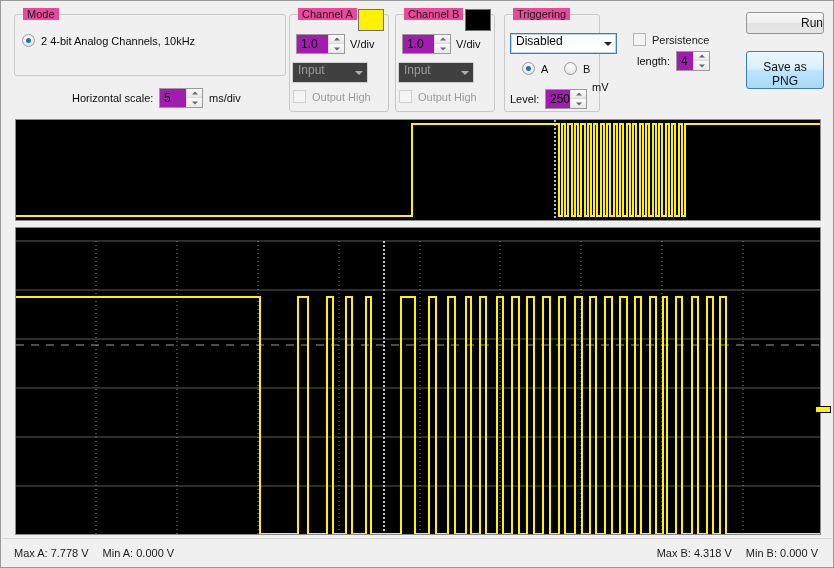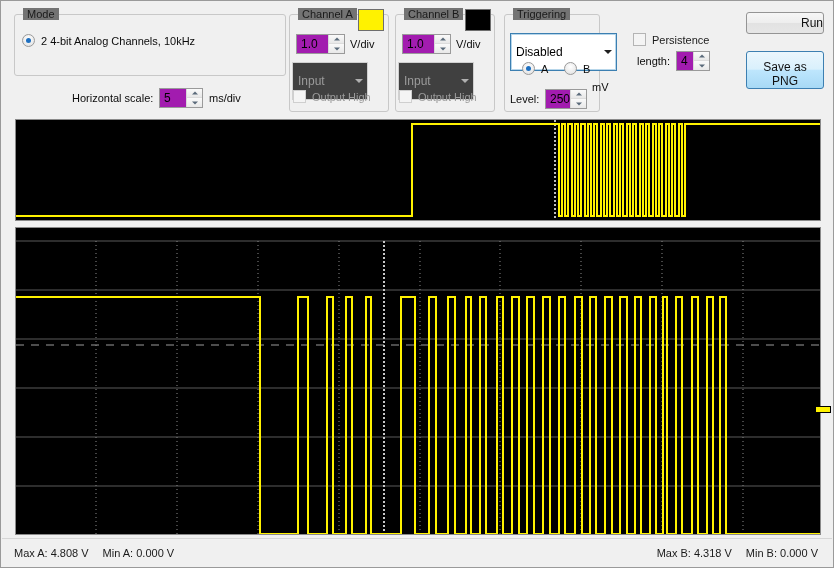--- a/index.html
+++ b/index.html
@@ -28,7 +28,7 @@
   .groupbox > .gb-title {
     position: absolute;
     top: -7px; left: 8px;
-    background: #737373;
+    background: #ec4899;
     padding: 0 4px;
     font-size: 11px;
     color: #1a1a1a;

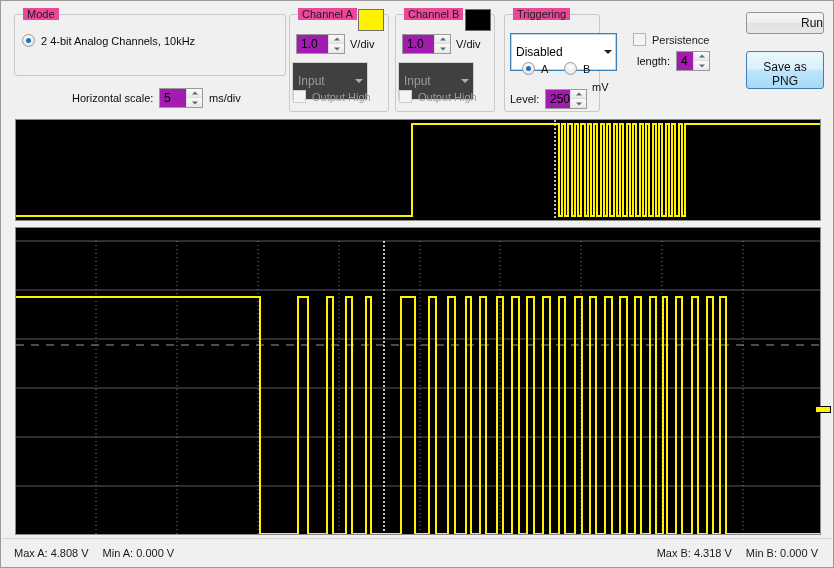--- a/index.html
+++ b/index.html
@@ -134,10 +134,10 @@
   .combo {
     position: absolute;
     display: flex;
-    align-items: center;
+    align-items: flex-start;
     border: 1px solid #9a9a9a;
     background: #fff;
-    height: 38px;
+    height: 21px;
     padding-left: 5px;
     font-size: 12px;
     color: #000;

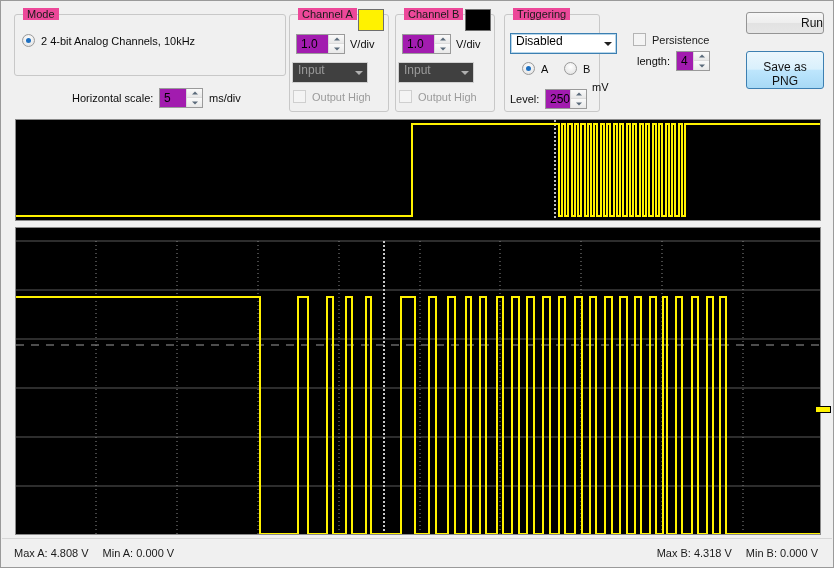--- a/index.html
+++ b/index.html
@@ -398,7 +398,7 @@
 
   <div class="statusbar">
     <div class="left-group">
-      <span>Max A: 4.808 V</span>
+      <span>Max A: 7.778 V</span>
       <span>Min A: 0.000 V</span>
     </div>
     <div class="right-group">

